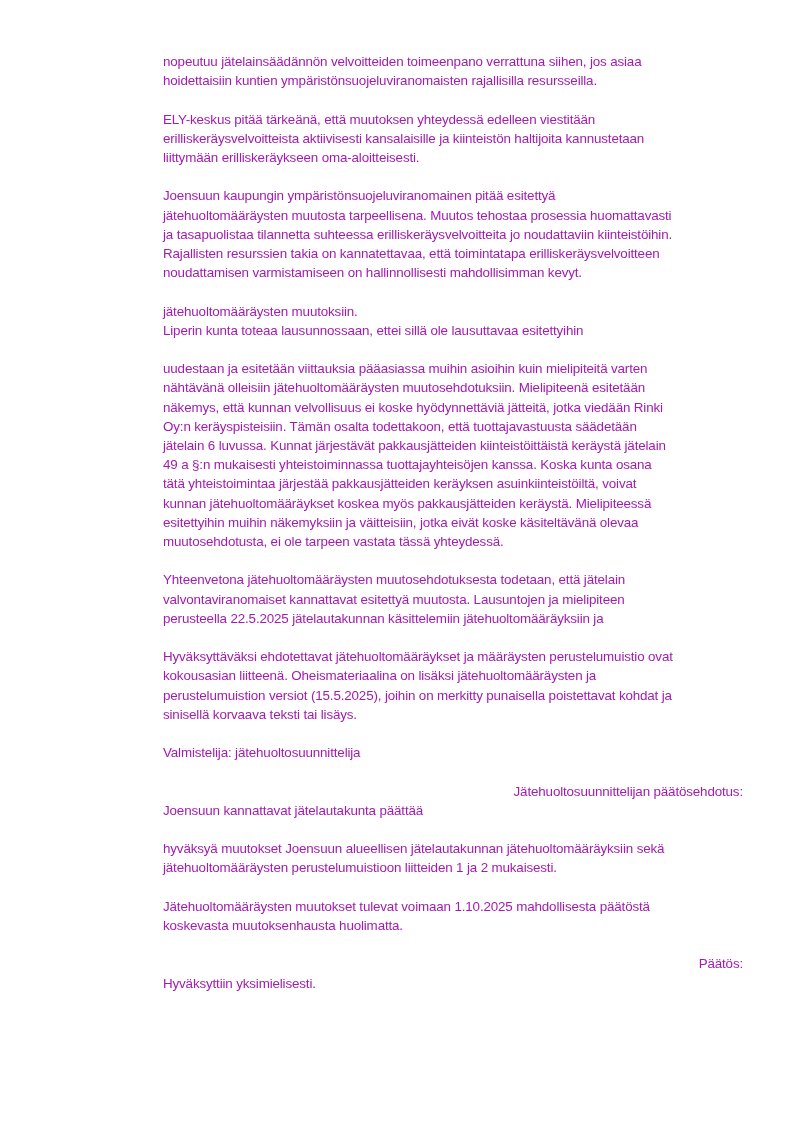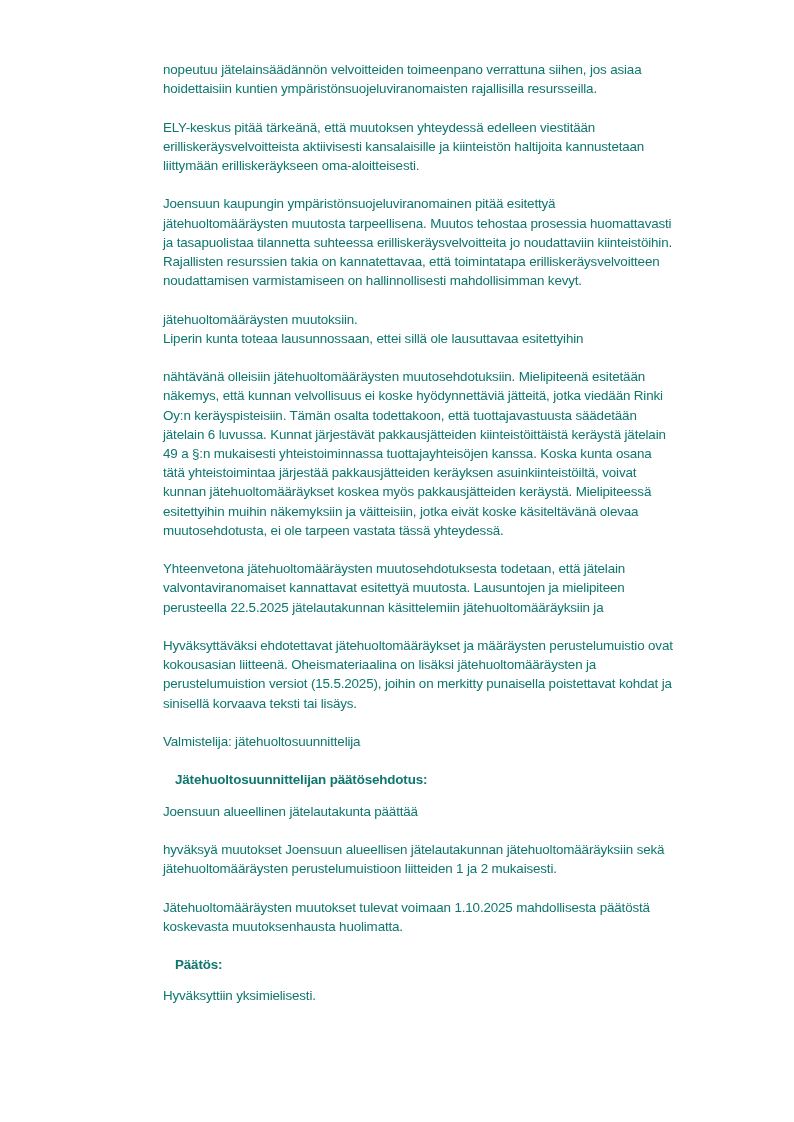--- a/index.html
+++ b/index.html
@@ -7,12 +7,12 @@
   .page {
     position: absolute;
     left: 163px;
-    top: 60px;
+    top: 52px;
     width: 580px;
     font-family: "Liberation Sans", sans-serif;
     font-size: 13.4px;
     line-height: 19.2px;
-    color: #0f766e;
+    color: #a21caf;
     letter-spacing: -0.15px;
   }
   .para { margin: 0 0 19.2px 0; white-space: normal; }

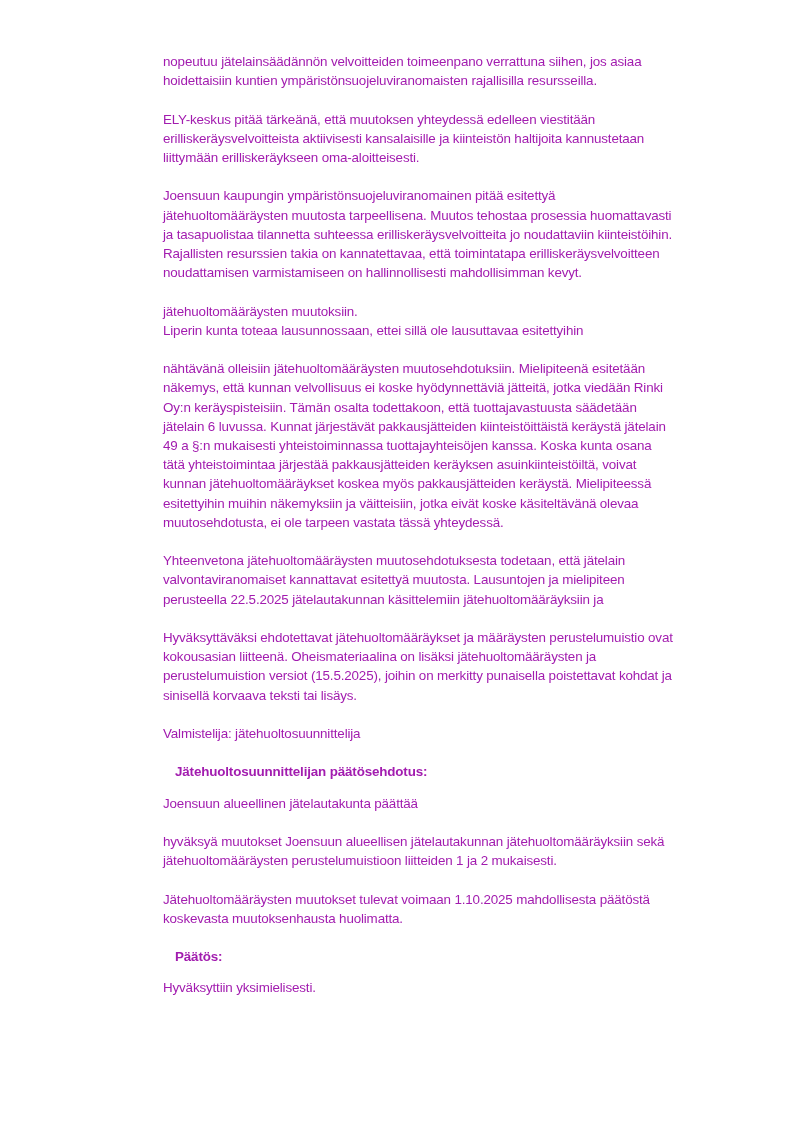--- a/index.html
+++ b/index.html
@@ -50,6 +50,7 @@
   </p>
 
   <p class="para">
+    <span class="line">uudestaan ja esitetään viittauksia pääasiassa muihin asioihin kuin mielipiteitä varten</span>
     <span class="line">nähtävänä olleisiin jätehuoltomääräysten muutosehdotuksiin. Mielipiteenä esitetään</span>
     <span class="line">näkemys, että kunnan velvollisuus ei koske hyödynnettäviä jätteitä, jotka viedään Rinki</span>
     <span class="line">Oy:n keräyspisteisiin. Tämän osalta todettakoon, että tuottajavastuusta säädetään</span>

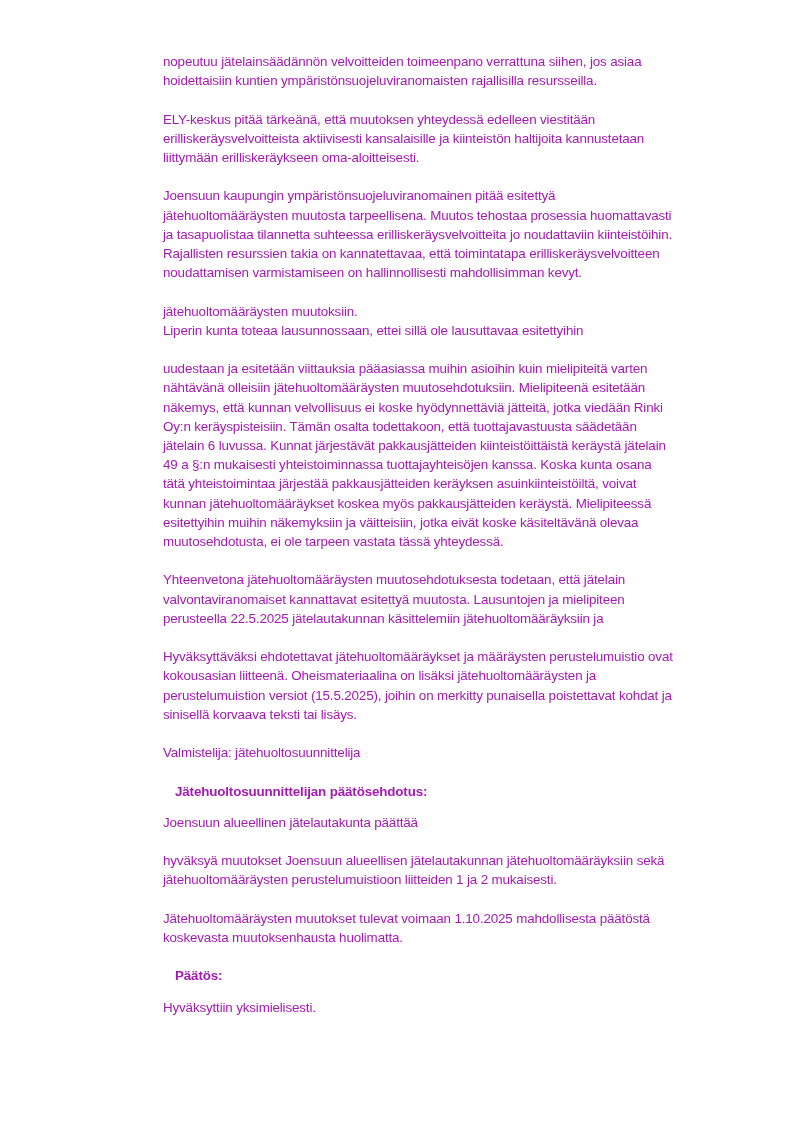--- a/index.html
+++ b/index.html
@@ -17,7 +17,7 @@
   }
   .para { margin: 0 0 19.2px 0; white-space: normal; }
   .para.tight { margin-bottom: 0; }
-  .heading { font-weight: bold; margin: 12px; }
+  .heading { font-weight: normal; margin: 0; text-align: right; }
   .line { display: block; white-space: nowrap; }
 </style>
 </head>

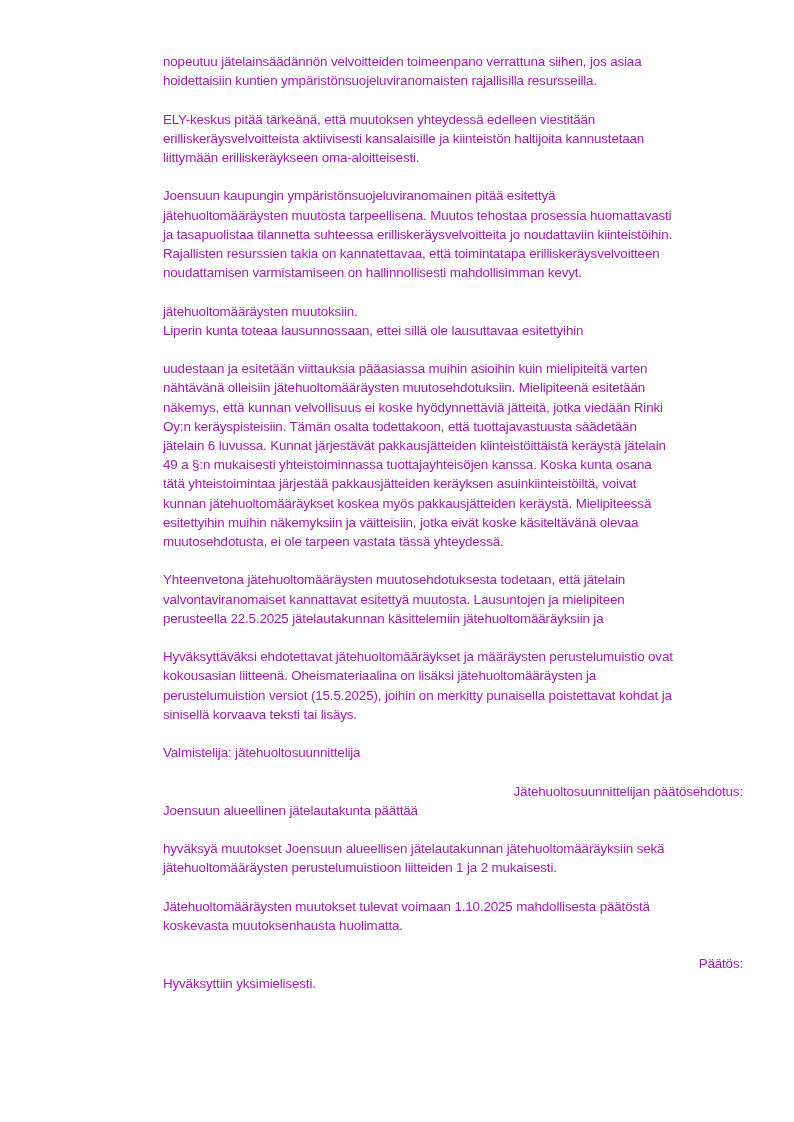--- a/index.html
+++ b/index.html
@@ -81,7 +81,7 @@
 
   <p class="para">
     <span class="line heading">Jätehuoltosuunnittelijan päätösehdotus:</span>
-    <span class="line">Joensuun alueellinen jätelautakunta päättää</span>
+    <span class="line">Joensuun kannattavat jätelautakunta päättää</span>
   </p>
 
   <p class="para">

